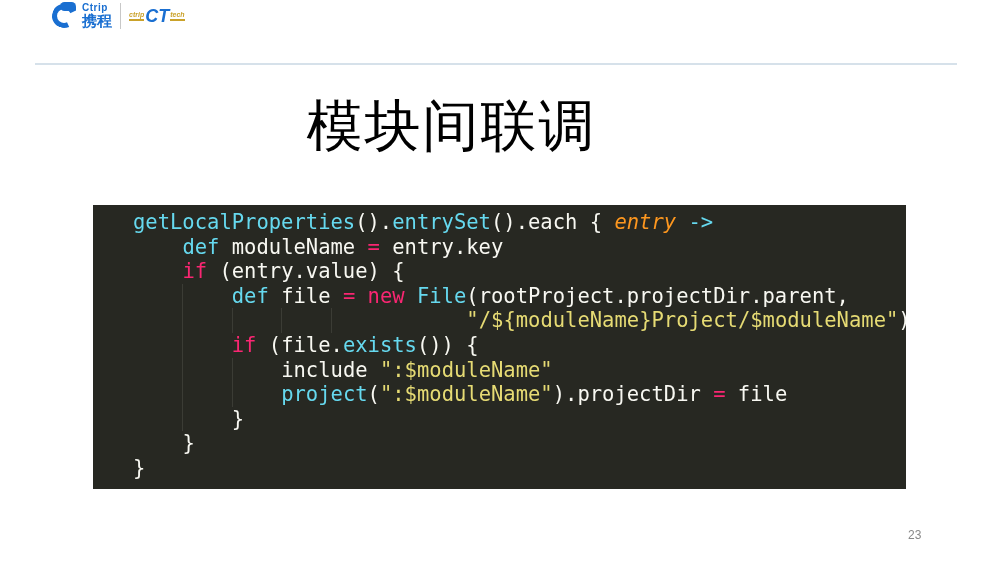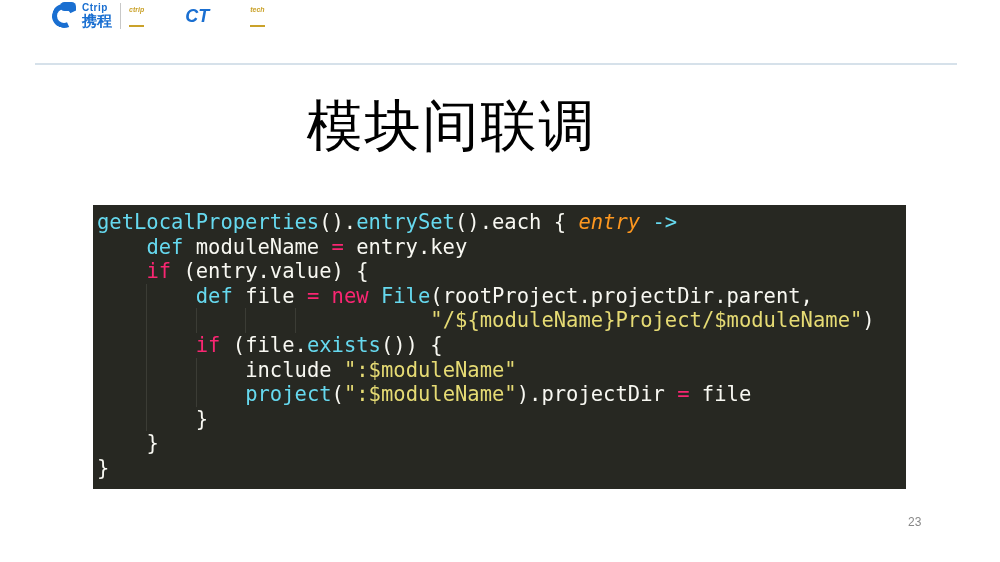--- a/index.html
+++ b/index.html
@@ -12,7 +12,7 @@
   .ctrip-en { font-family:"Liberation Sans", sans-serif; font-weight:bold; font-size:10px; color:#1a6fd1; letter-spacing:0.5px; }
   .ctrip-cn { font-size:15px; font-weight:bold; color:#1a6fd1; margin-top:1px; }
   .logo-div { width:1px; height:26px; background:#c8c8c8; margin:0 8px; }
-  .ct-tech { display:flex; font-family:"Liberation Sans", sans-serif; font-style:italic; font-weight:bold; font-size:7px; color:#caa22a;gap:40px; }
+  .ct-tech { display:flex; align-items:center; font-family:"Liberation Sans", sans-serif; font-style:italic; font-weight:bold; font-size:7px; color:#caa22a; }
   .ct-tech .ct { font-size:18px; color:#1a6fd1; margin:0 1px; font-style:italic; }
   .ct-tech .bar { border-bottom:2px solid #caa22a; padding-bottom:1px; }
   .sep { position:absolute; left:35px; top:63px; width:922px; height:2px; background:#d6e1ea; }

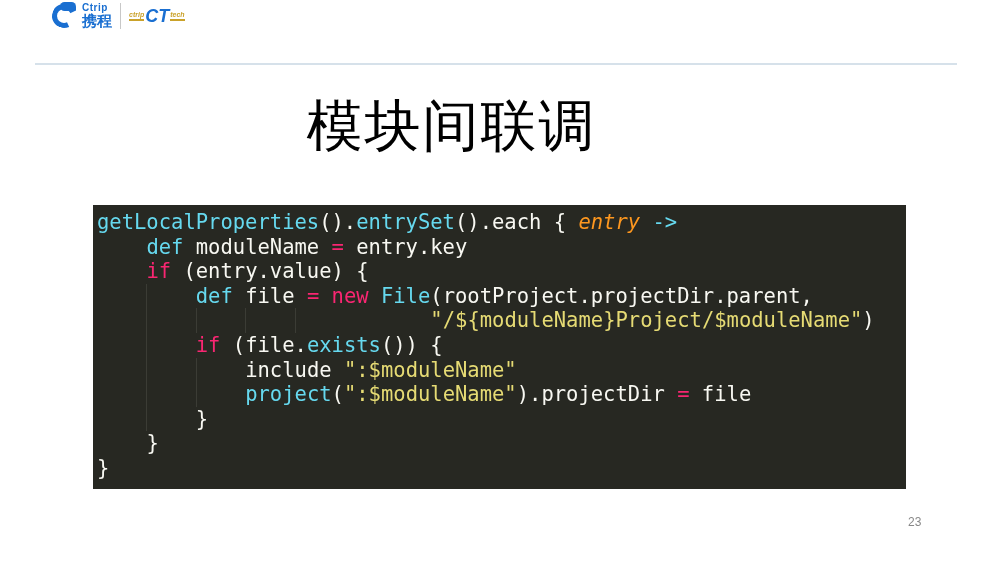--- a/index.html
+++ b/index.html
@@ -18,7 +18,7 @@
   .sep { position:absolute; left:35px; top:63px; width:922px; height:2px; background:#d6e1ea; }
   .title { position:absolute; left:0; top:88px; width:903px; text-align:center; font-size:56px; color:#000; line-height:76px; letter-spacing:2px; }
   .code { position:absolute; left:93px; top:205px; width:813px; height:284px; background:#272822; box-sizing:border-box; padding:5px 0 0 4px; font-family:"DejaVu Sans Mono", monospace; font-size:20.5px; line-height:24.6px; color:#f8f8f2; white-space:pre; }
-  .line { height:24.6px; position:relative; }
+  .line { height:24.6px; position:relative;margin-left:36px; }
   .guide { display:inline-block; width:49.4px; height:24.6px; border-left:1px solid #3b3c35; box-sizing:border-box; vertical-align:top; }
   .guide.first { border-left:none; }
   .kw { color:#f92672; }

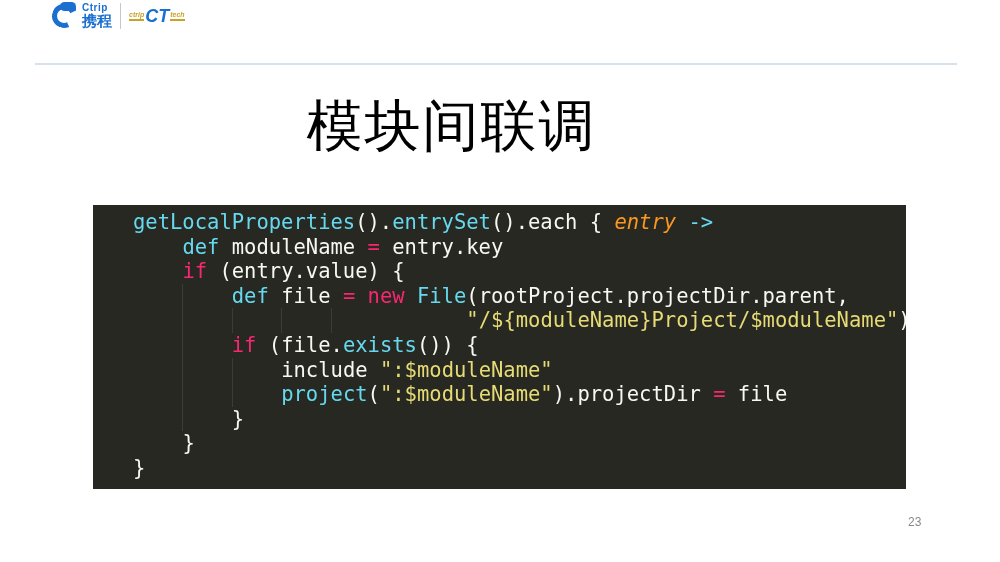--- a/index.html
+++ b/index.html
@@ -26,7 +26,7 @@
   .type { color:#66d9ef; }
   .str { color:#e6db74; }
   .param { color:#fd971f; font-style:italic; }
-  .page-num { position:absolute; left:908px; top:515px; font-family:"Liberation Sans", sans-serif; font-size:12px; color:#888; }
+  .page-num { position:absolute; left:908px; top:528px; font-family:"Liberation Sans", sans-serif; font-size:12px; color:#888; }
 </style>
 </head>
 <body>

